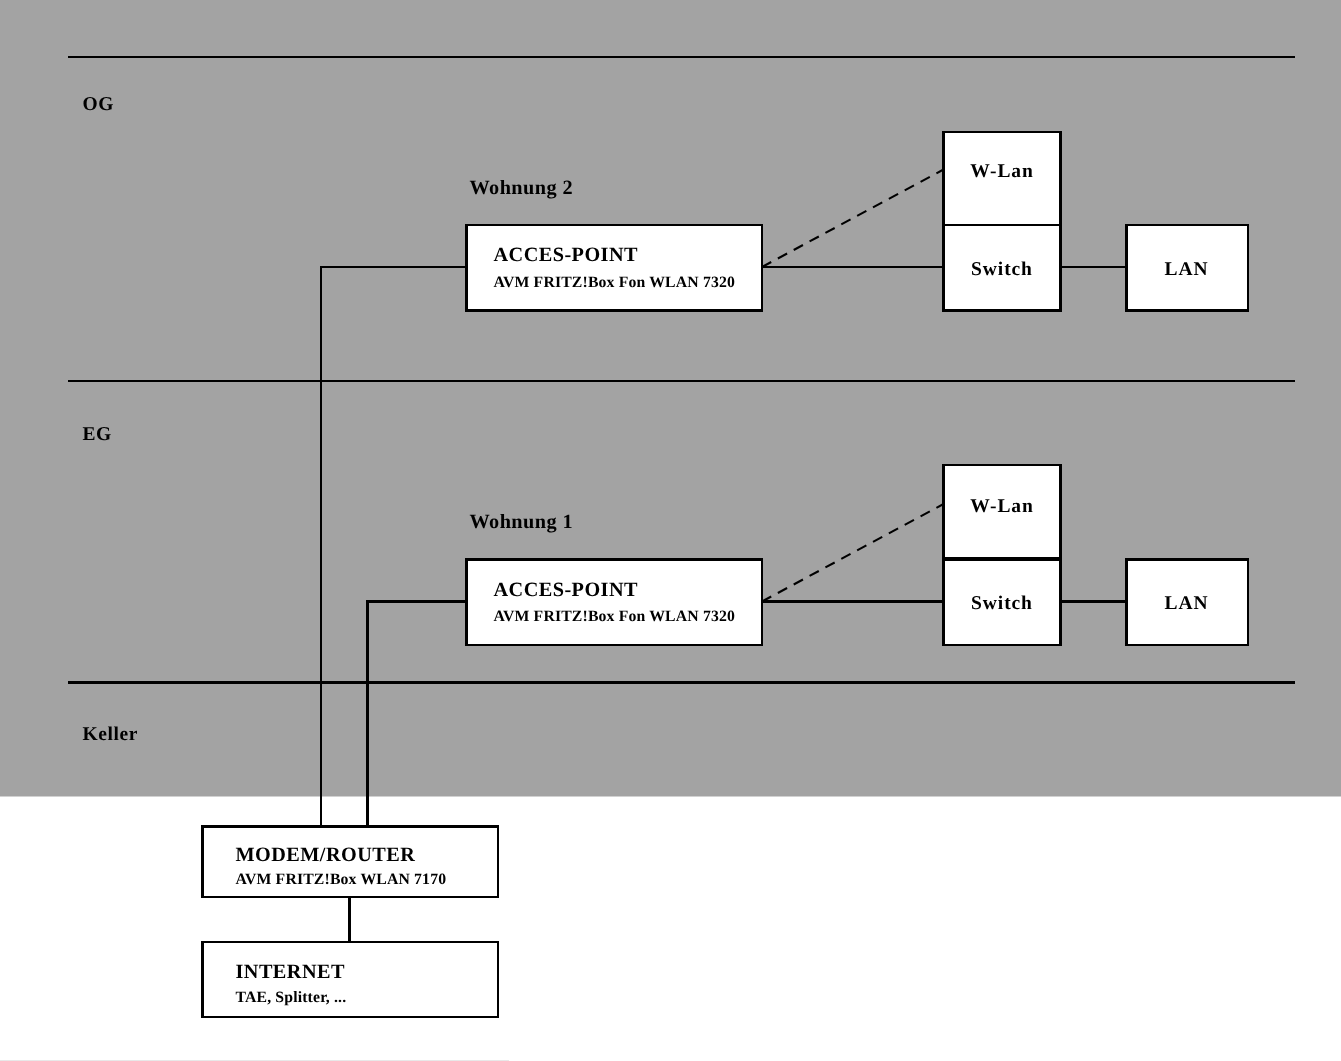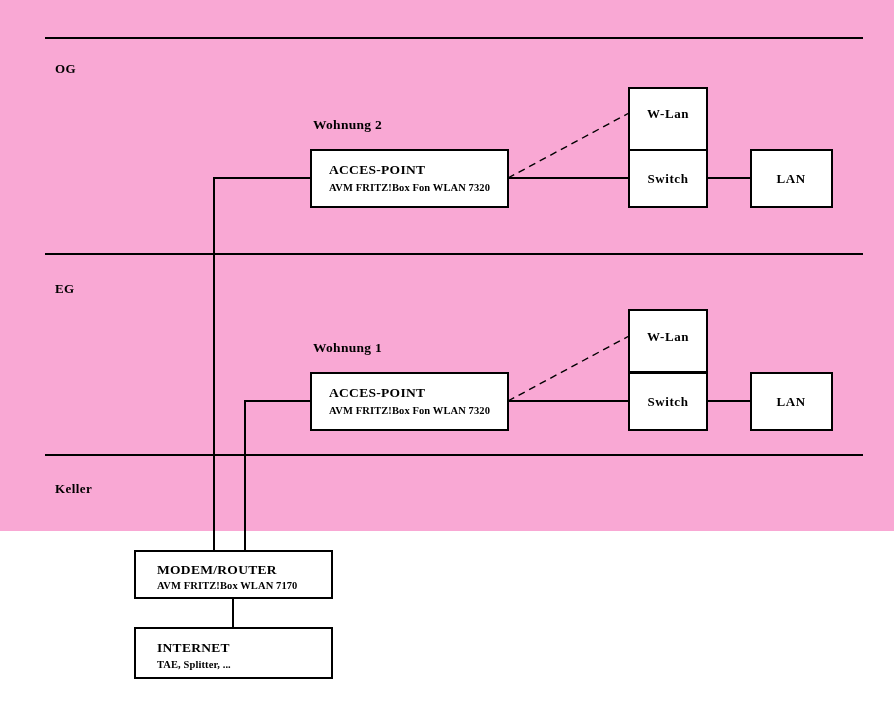--- a/index.html
+++ b/index.html
@@ -18,7 +18,7 @@
     position: relative;
     width: 894px;
     height: 531px;
-    background: #f9a8d4;
+    background: #a3a3a3;
     text-align: right;
   }
   svg.diagram-canvas {

